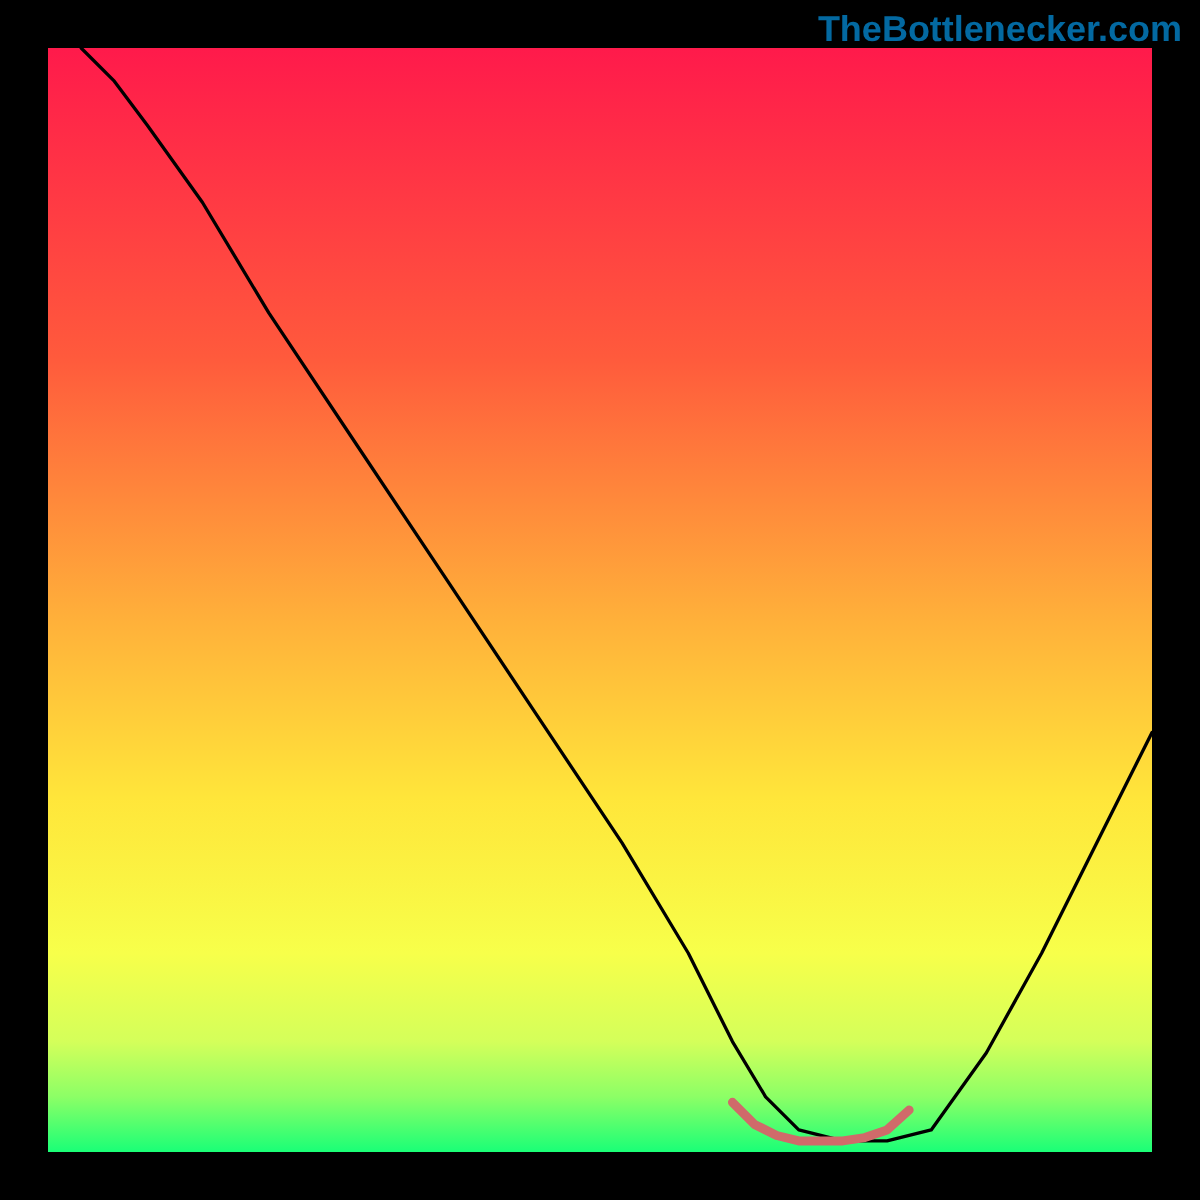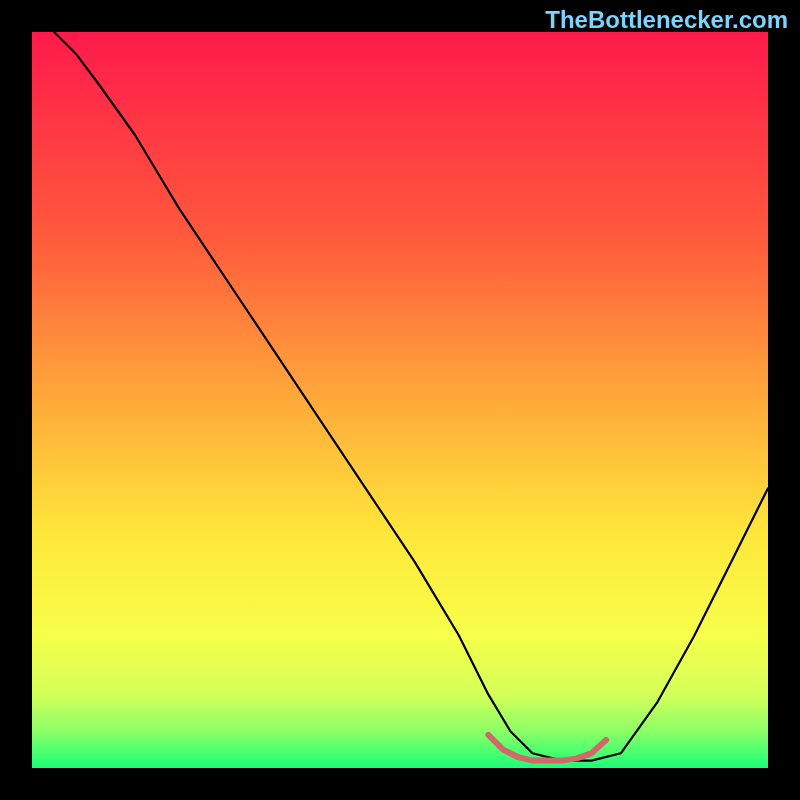--- a/index.html
+++ b/index.html
@@ -15,7 +15,7 @@
     position: absolute;
     top: 6px;
     right: 12px;
-    color: #7dd3fc;
+    color: #0369a1;
     font-size: 24px;
     font-weight: bold;
     z-index: 10;

